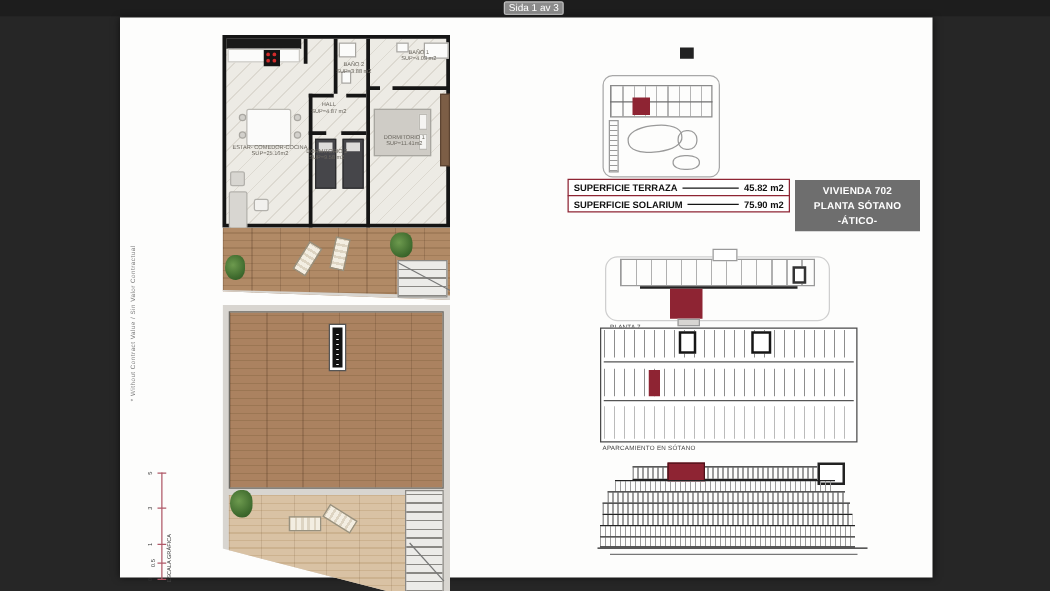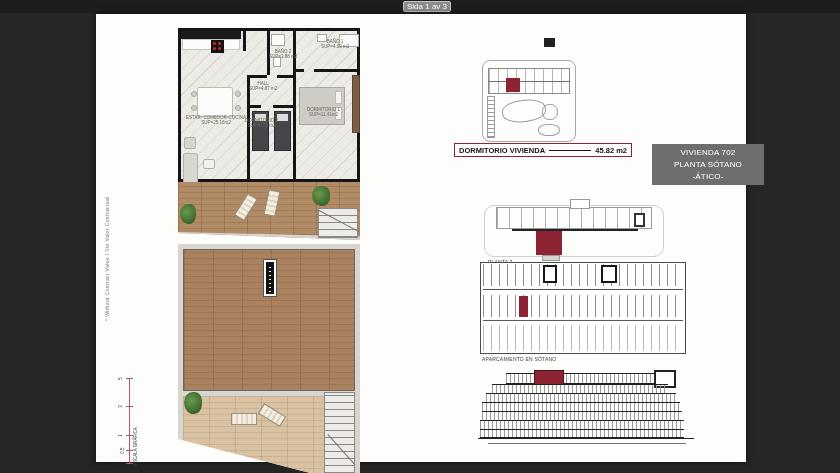--- a/index.html
+++ b/index.html
@@ -299,7 +299,7 @@
 
   <div class="sumtable">
     <div class="sumrow">
-      <span>DORMITORIO VIVIENDA</span>
+      <span>SUPERFICIE TERRAZA</span>
       <span class="dash"></span>
       <span>45.82 m2</span>
     </div>

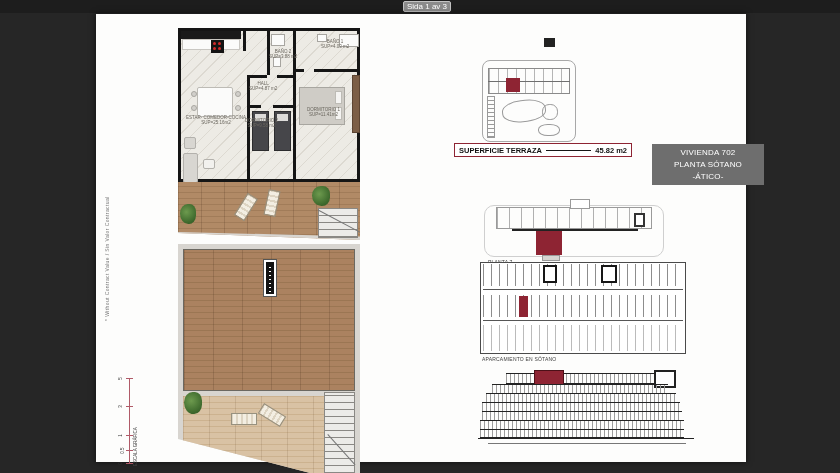--- a/index.html
+++ b/index.html
@@ -128,8 +128,8 @@
   }
   .sumrow .dash{flex:1;height:0;border-top:1.2px solid #161616;margin:0 4px;}
   .unitbox{
-    position:absolute;left:556px;top:130px;width:112px;height:41px;
-    background:var(--unitbox);color:#fff;font-weight:normal;font-size:8px;
+    position:absolute;left:540px;top:130px;width:100px;height:41px;
+    background:var(--unitbox);color:#fff;font-weight:bold;font-size:8px;
     display:flex;flex-direction:column;justify-content:center;align-items:center;
     line-height:12px;text-align:center;letter-spacing:.2px;
   }

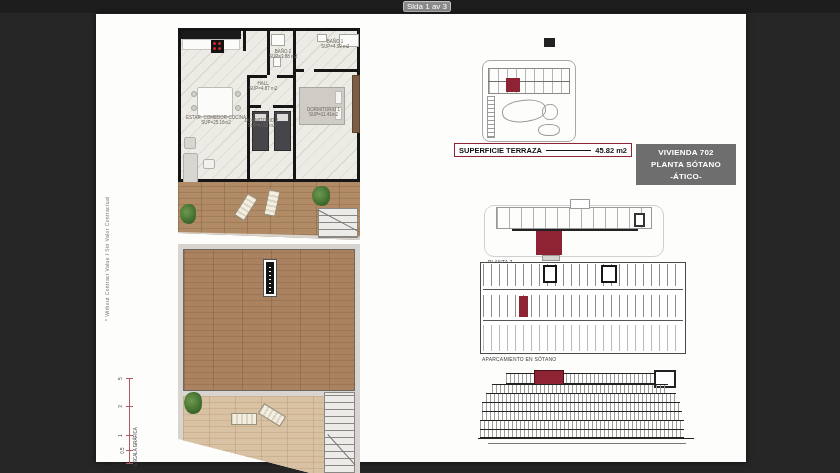--- a/index.html
+++ b/index.html
@@ -303,6 +303,11 @@
       <span class="dash"></span>
       <span>45.82 m2</span>
     </div>
+    <div class="sumrow">
+      <span>SUPERFICIE SOLARIUM</span>
+      <span class="dash"></span>
+      <span>75.90 m2</span>
+    </div>
   </div>
 
   <div class="unitbox">

